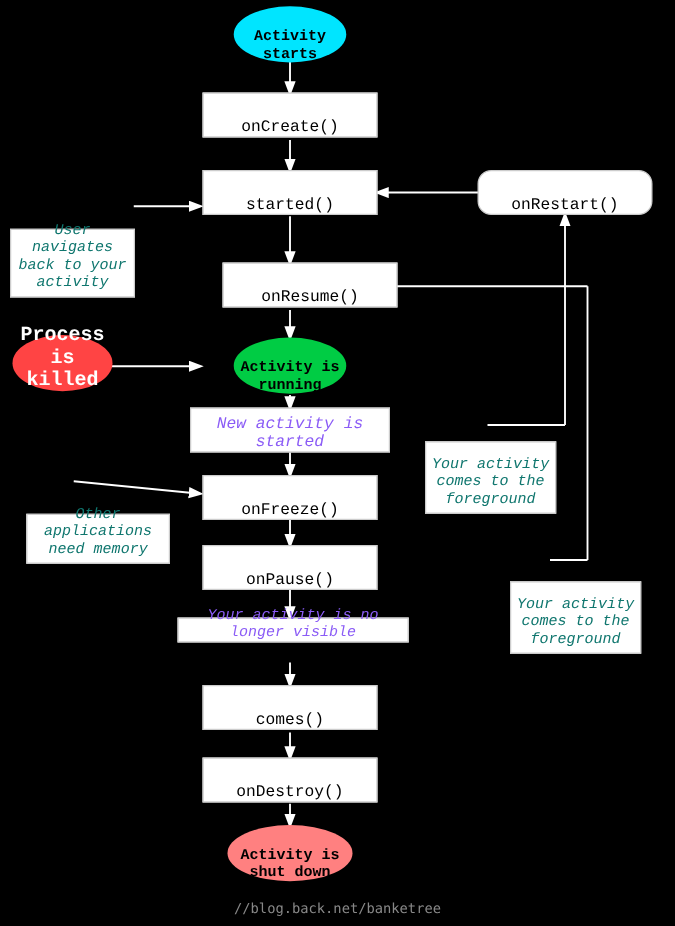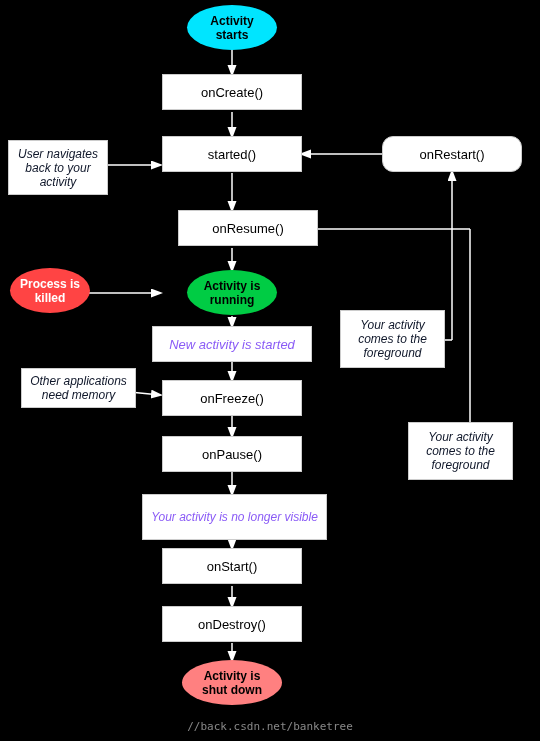--- a/index.html
+++ b/index.html
@@ -15,10 +15,11 @@
     .node {
       position: absolute;
       display: flex;
-      align-items: center;
+      align-items: flex-end;
       justify-content: center;
       text-align: center;
       font-size: 13px;
+      font-family: Liberation Mono, monospace;
     }
 
     .oval-cyan {

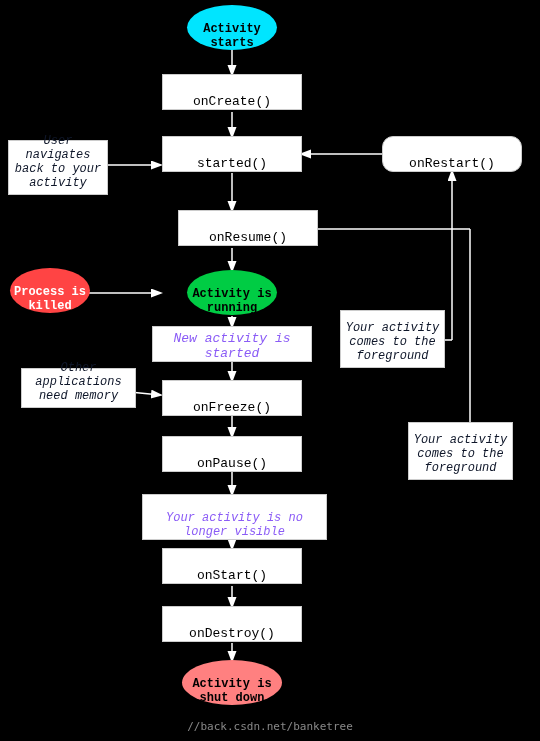--- a/index.html
+++ b/index.html
@@ -69,12 +69,13 @@
     .rect-side-italic {
       background: #fff;
       border: 1px solid #ccc;
-      color: #0f172a;
+      color: #0f766e;
       font-style: italic;
       padding: 4px;
       font-size: 12px;
       width: 100px;
       height: 55px;
+      margin-top: 43px;
     }
 
     .oval-pink {

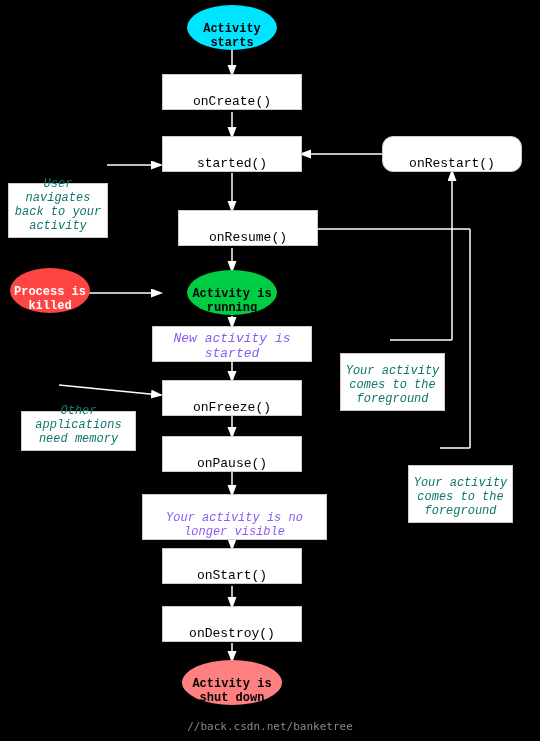--- a/index.html
+++ b/index.html
@@ -196,7 +196,7 @@
 </div>
 
 <div class="node oval-red-side" style="left:10px; top:268px; width:80px; height:45px;">
-  <span style="white-space:pre-line; font-size:12px;">Process is
+  <span style="white-space:pre-line; font-size:16px;">Process is
 killed</span>
 </div>
 

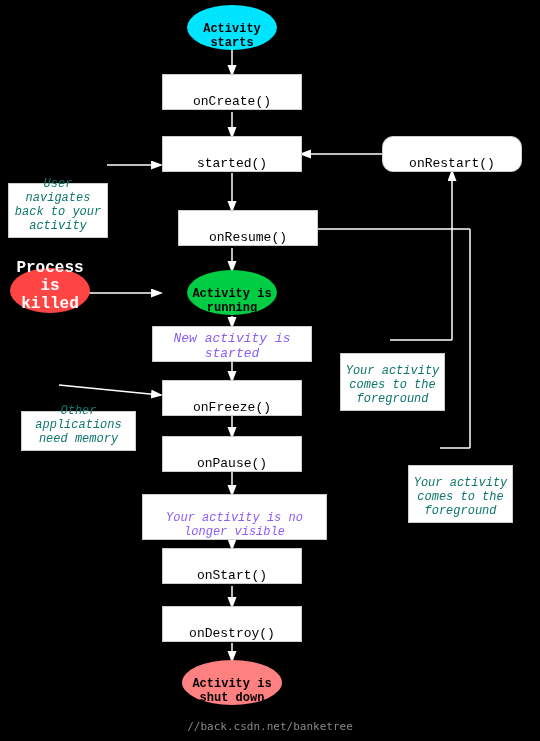--- a/index.html
+++ b/index.html
@@ -225,7 +225,7 @@
   <span>onPause()</span>
 </div>
 
-<div class="node rect-italic" style="left:142px; top:494px; width:185px; height:46px; font-size:12px;">
+<div class="node rect-italic" style="left:142px; top:494px; width:185px; height:20px; font-size:12px;">
   <span>Your activity is no longer visible</span>
 </div>
 

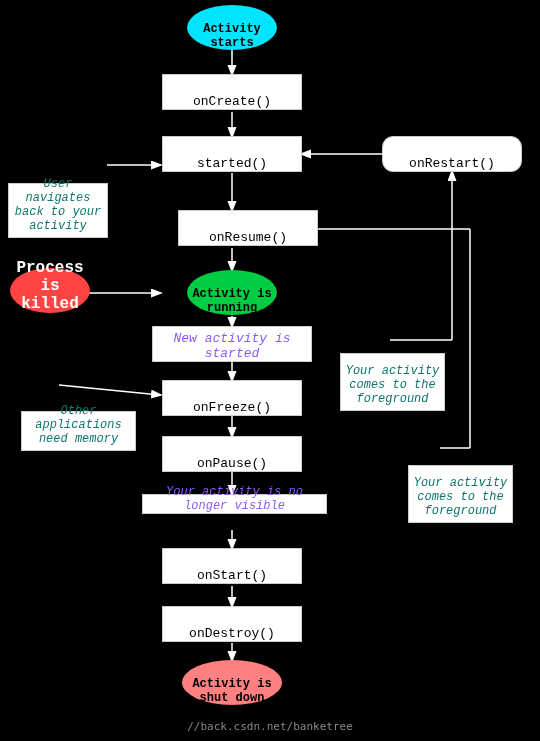--- a/index.html
+++ b/index.html
@@ -230,7 +230,7 @@
 </div>
 
 <div class="node rect-white" style="left:162px; top:548px;">
-  <span>onStart()</span>
+  <span>comes()</span>
 </div>
 
 <div class="node rect-white" style="left:162px; top:606px;">

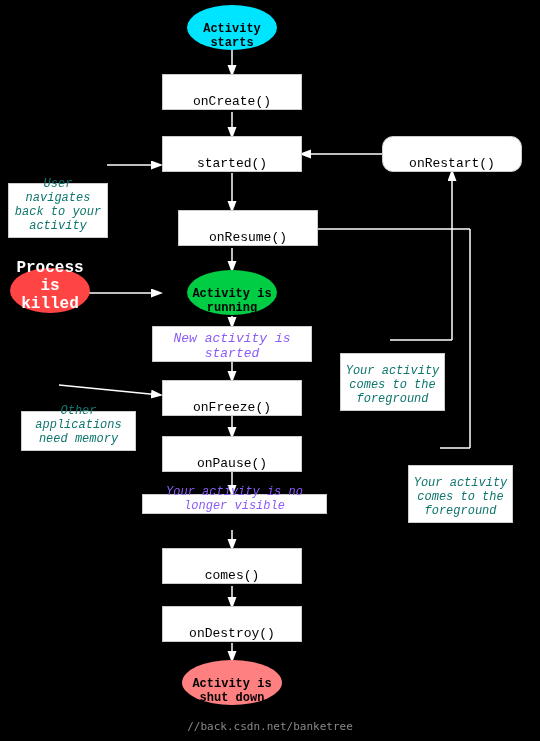--- a/index.html
+++ b/index.html
@@ -243,7 +243,7 @@
 </div>
 
 <div class="watermark">
-  <span>//back.csdn.net/banketree</span>
+  <span>//blog.back.net/banketree</span>
 </div>
 
 </body></html>

